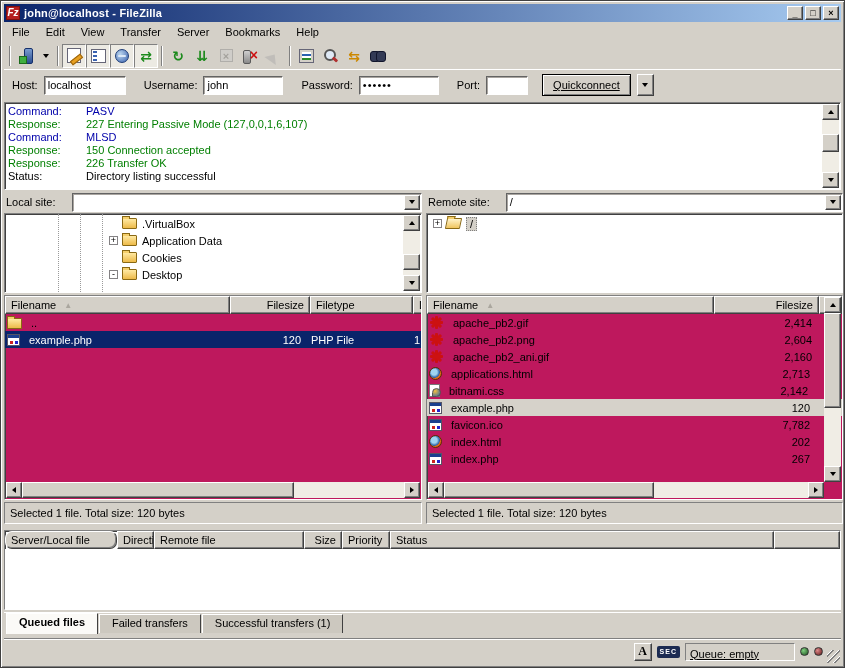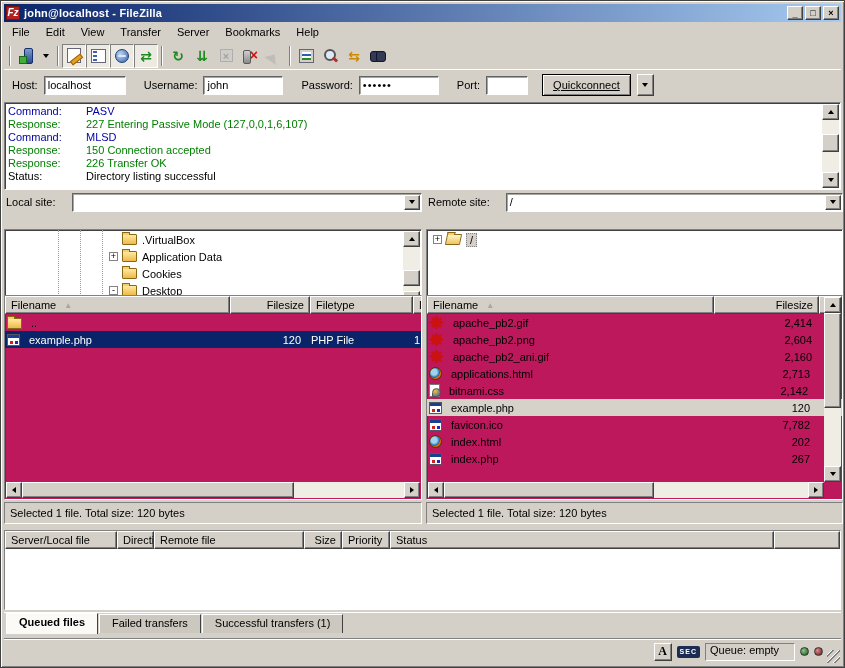--- a/index.html
+++ b/index.html
@@ -83,7 +83,7 @@
     display:flex;align-items:center;padding-left:3px;position:relative;}
   .combobtn{position:absolute;right:1px;top:1px;bottom:1px;width:16px;background:#d4d0c8;border:1px solid;border-color:#fff #404040 #404040 #fff;
     box-shadow:inset -1px -1px 0 #808080;display:flex;align-items:center;justify-content:center;}
-  .treebox{position:absolute;background:#fff;border:1px solid;border-color:#808080 #fff #fff #808080;box-shadow:inset 1px 1px 0 #404040;overflow:hidden;margin-top:16px;}
+  .treebox{position:absolute;background:#fff;border:1px solid;border-color:#808080 #fff #fff #808080;box-shadow:inset 1px 1px 0 #404040;overflow:hidden;}
   .guide{position:absolute;top:0;bottom:0;width:0;border-left:1px dotted #9a9a9a;}
   .trow{position:relative;height:17px;display:flex;align-items:center;}
   .expbox{width:9px;height:9px;background:#fff;border:1px solid #848284;font-size:9px;line-height:7px;text-align:center;flex:none;margin-right:4px;color:#000;}

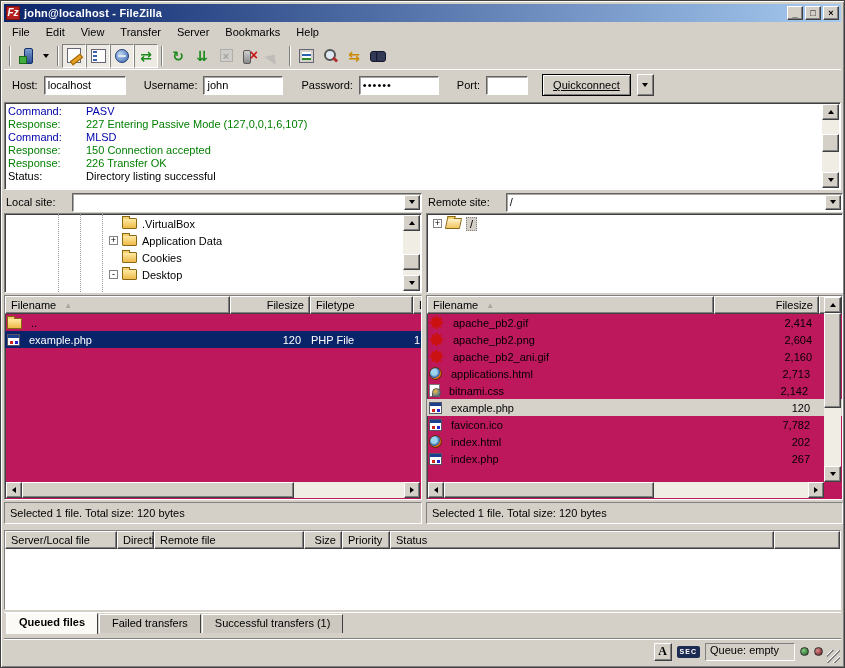--- a/index.html
+++ b/index.html
@@ -474,7 +474,7 @@
 
   <div class="queuebox">
     <div class="lhead">
-      <div class="hcell" style="width:112px;">
+      <div class="hcell" style="width:112px;border-radius:7px;">
           <span>Server/Local file</span>
         </div>
       <div class="hcell" style="width:37px;">

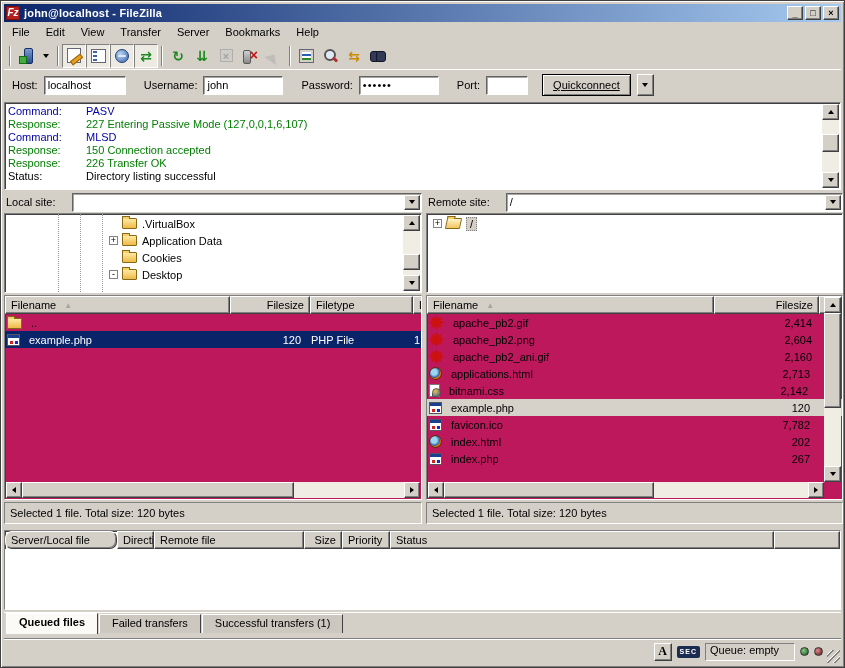--- a/index.html
+++ b/index.html
@@ -132,7 +132,7 @@
   .typebtn{width:18px;height:18px;display:flex;align-items:center;justify-content:center;font-weight:bold;font-size:12px;
     font-family:"Liberation Serif",serif;}
   .secbadge{height:12px;padding:1px 3px;background:#1c2b52;color:#fff;font-size:7px;font-weight:bold;letter-spacing:1px;border-radius:2px;line-height:10px;}
-  .queuepanel{width:90px;height:18px;border:1px solid;border-color:#808080 #fff #fff #808080;display:flex;align-items:flex-start;padding-left:4px;background:#d4d0c8;}
+  .queuepanel{width:110px;height:18px;border:1px solid;border-color:#808080 #fff #fff #808080;display:flex;align-items:flex-end;padding-left:4px;background:#d4d0c8;text-decoration:underline;}
   .led{width:9px;height:9px;border-radius:50%;border:1px solid #333;}
   .led.green{background:radial-gradient(circle at 35% 35%,#7fcf7f,#1d4d1d);}
   .led.red{background:radial-gradient(circle at 35% 35%,#e08a8a,#5a1515);}

